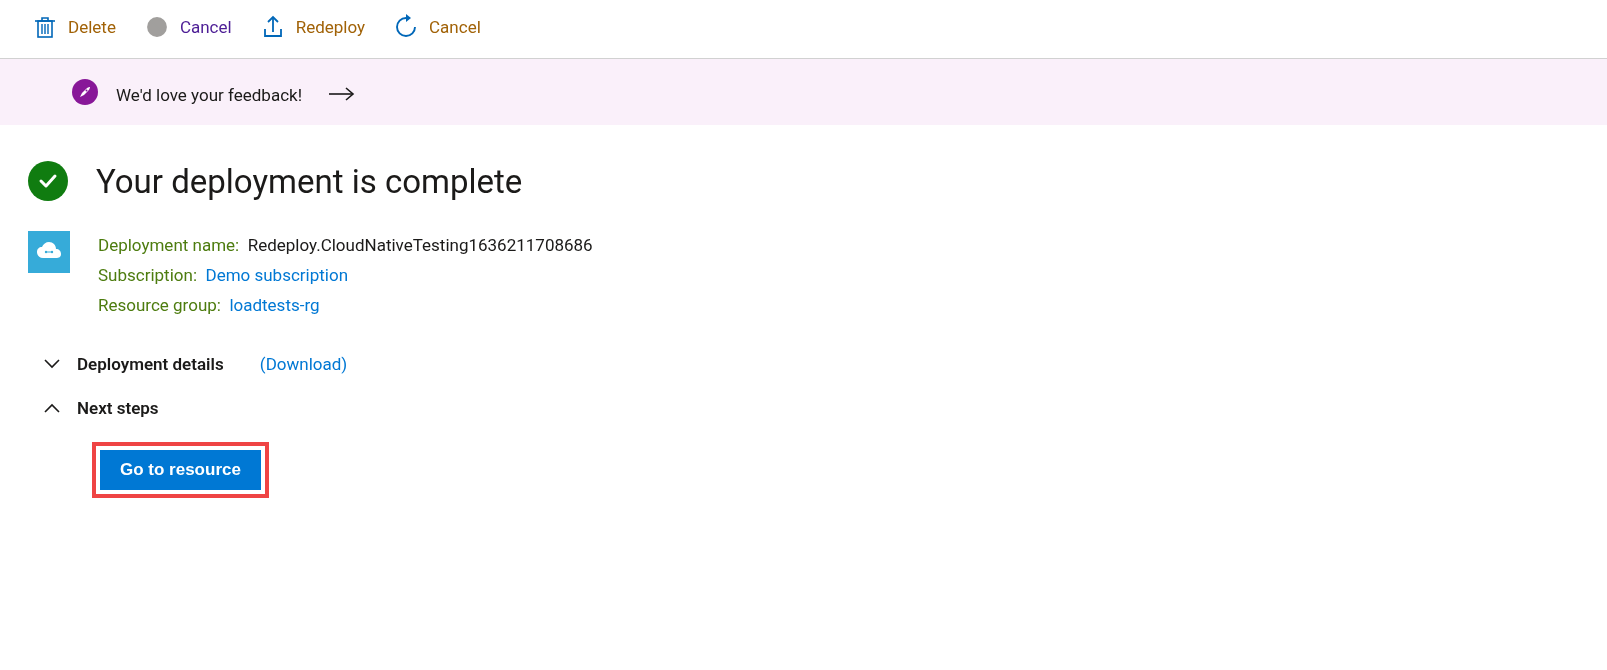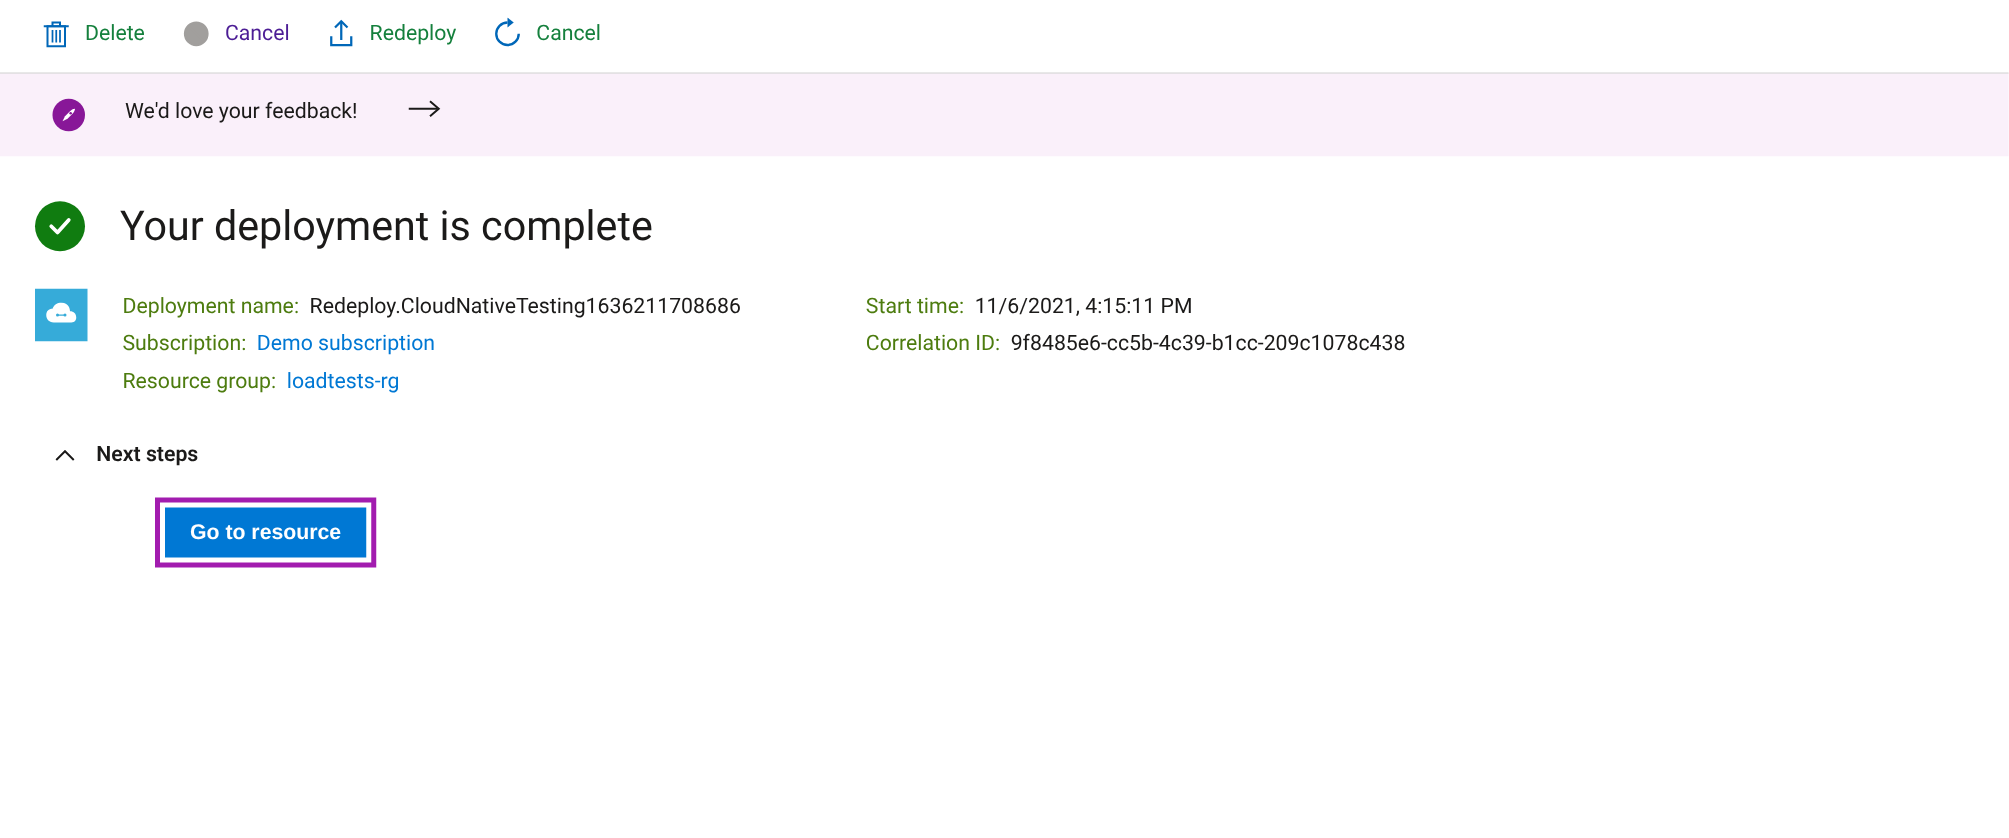--- a/index.html
+++ b/index.html
@@ -23,7 +23,7 @@
     align-items: center;
     gap: 10px;
     cursor: pointer;
-    color: #15803d;
+    color: #a16207;
   }
   .toolbar-btn.disabled {
     color: #4c1d95;

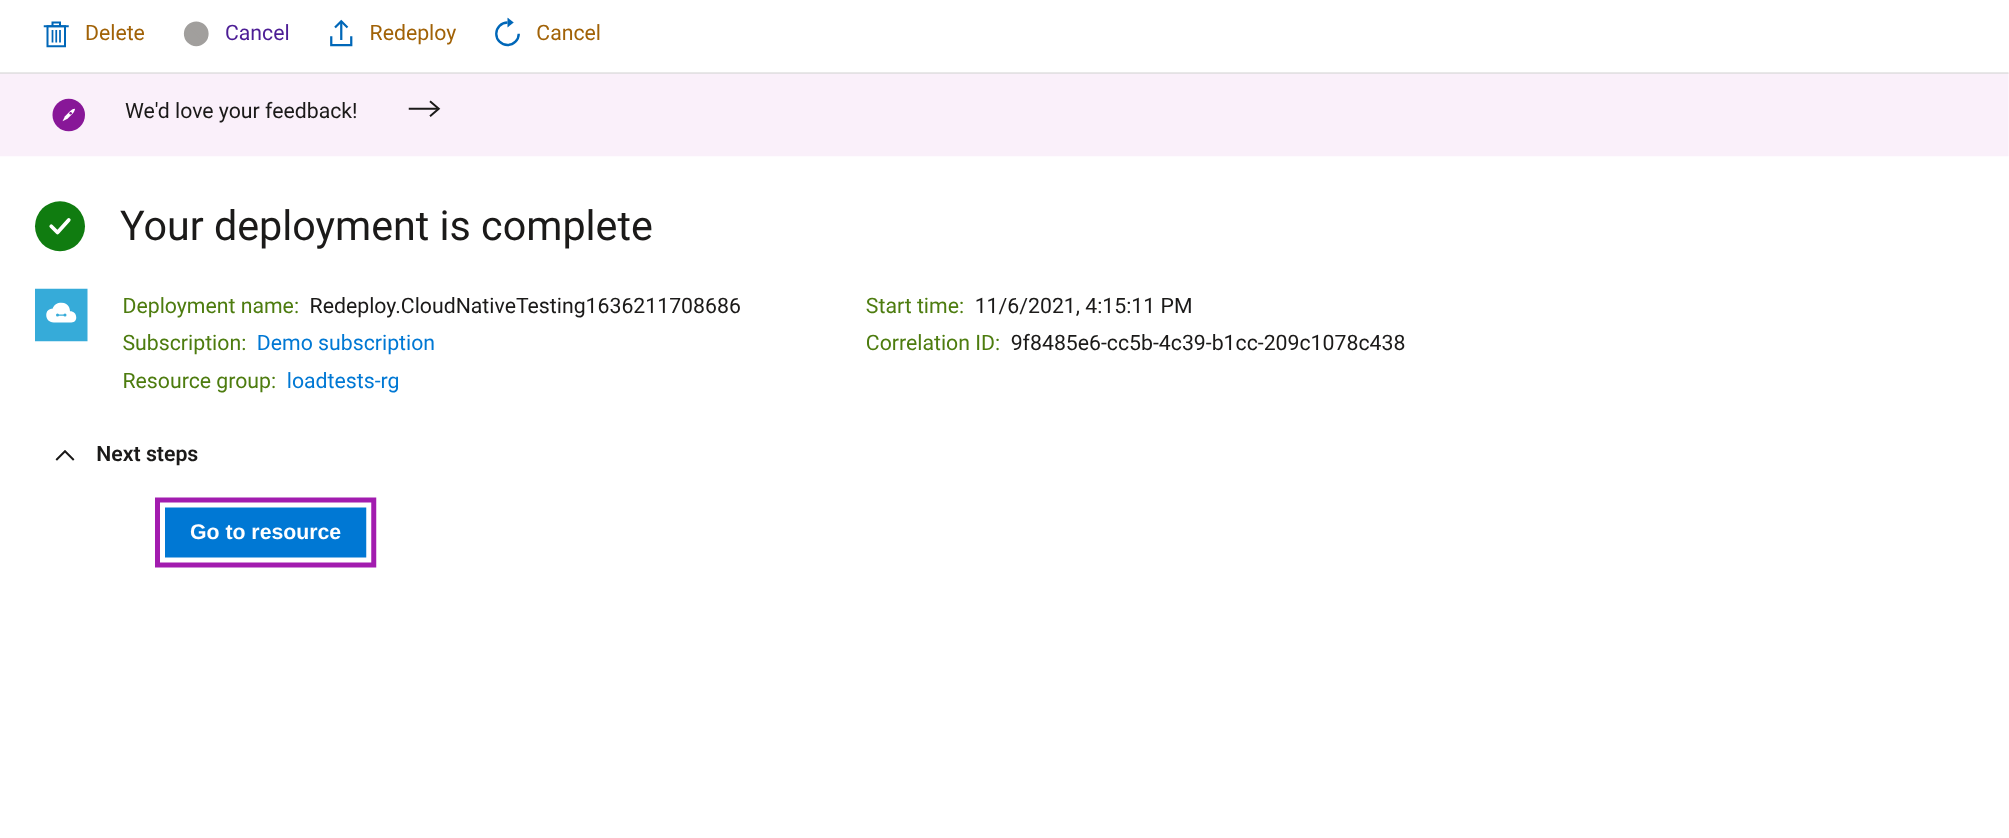--- a/index.html
+++ b/index.html
@@ -33,10 +33,10 @@
   .toolbar-icon { display:flex; align-items:center; justify-content:center; width:26px; height:26px; }
   .feedback-banner {
     background: #faf0fa;
-    padding: 20px 42px;
+    padding: 20px 72px;
     display: flex;
-    align-items: flex-start;
-    gap: 32px;
+    align-items: flex-end;
+    gap: 18px;
   }
   .rocket-circle {
     width: 26px; height:26px; border-radius:50%;

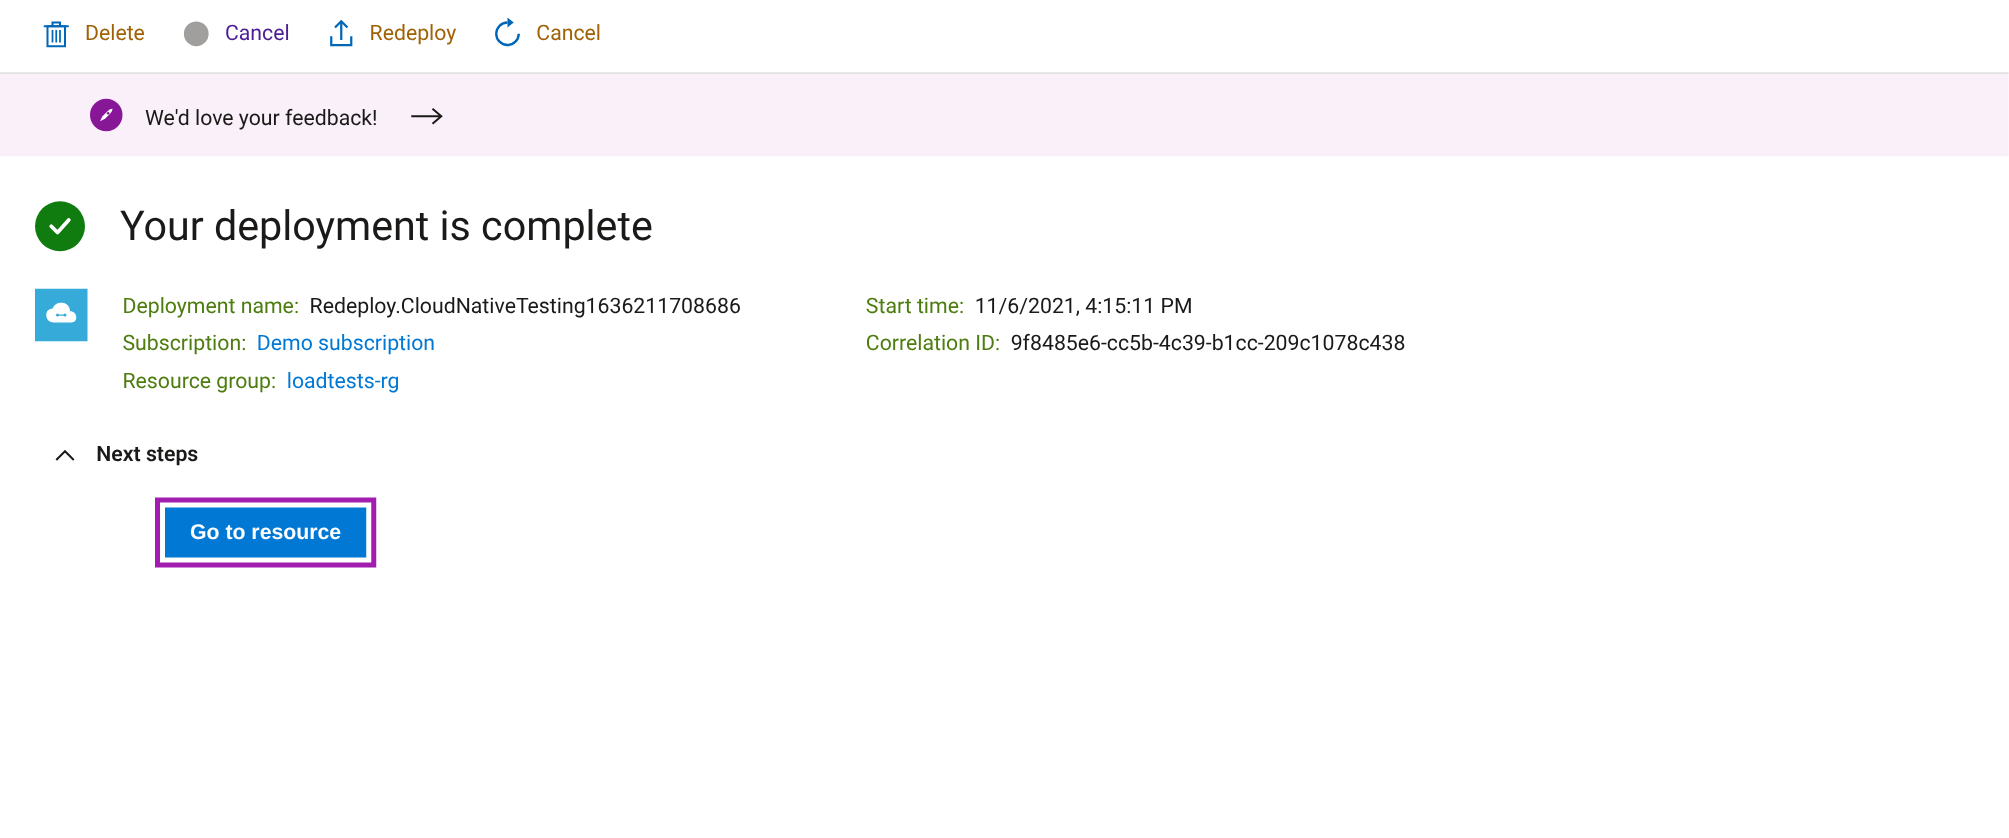--- a/index.html
+++ b/index.html
@@ -177,16 +177,6 @@
           &nbsp;<span class="link">loadtests-rg</span>
         </div>
       </div>
-      <div class="details-col">
-        <div>
-          <span class="detail-label">Start time:</span>
-          &nbsp;<span>11/6/2021, 4:15:11 PM</span>
-        </div>
-        <div>
-          <span class="detail-label">Correlation ID:</span>
-          &nbsp;<span>9f8485e6-cc5b-4c39-b1cc-209c1078c438</span>
-        </div>
-      </div>
     </div>
   </div>
 

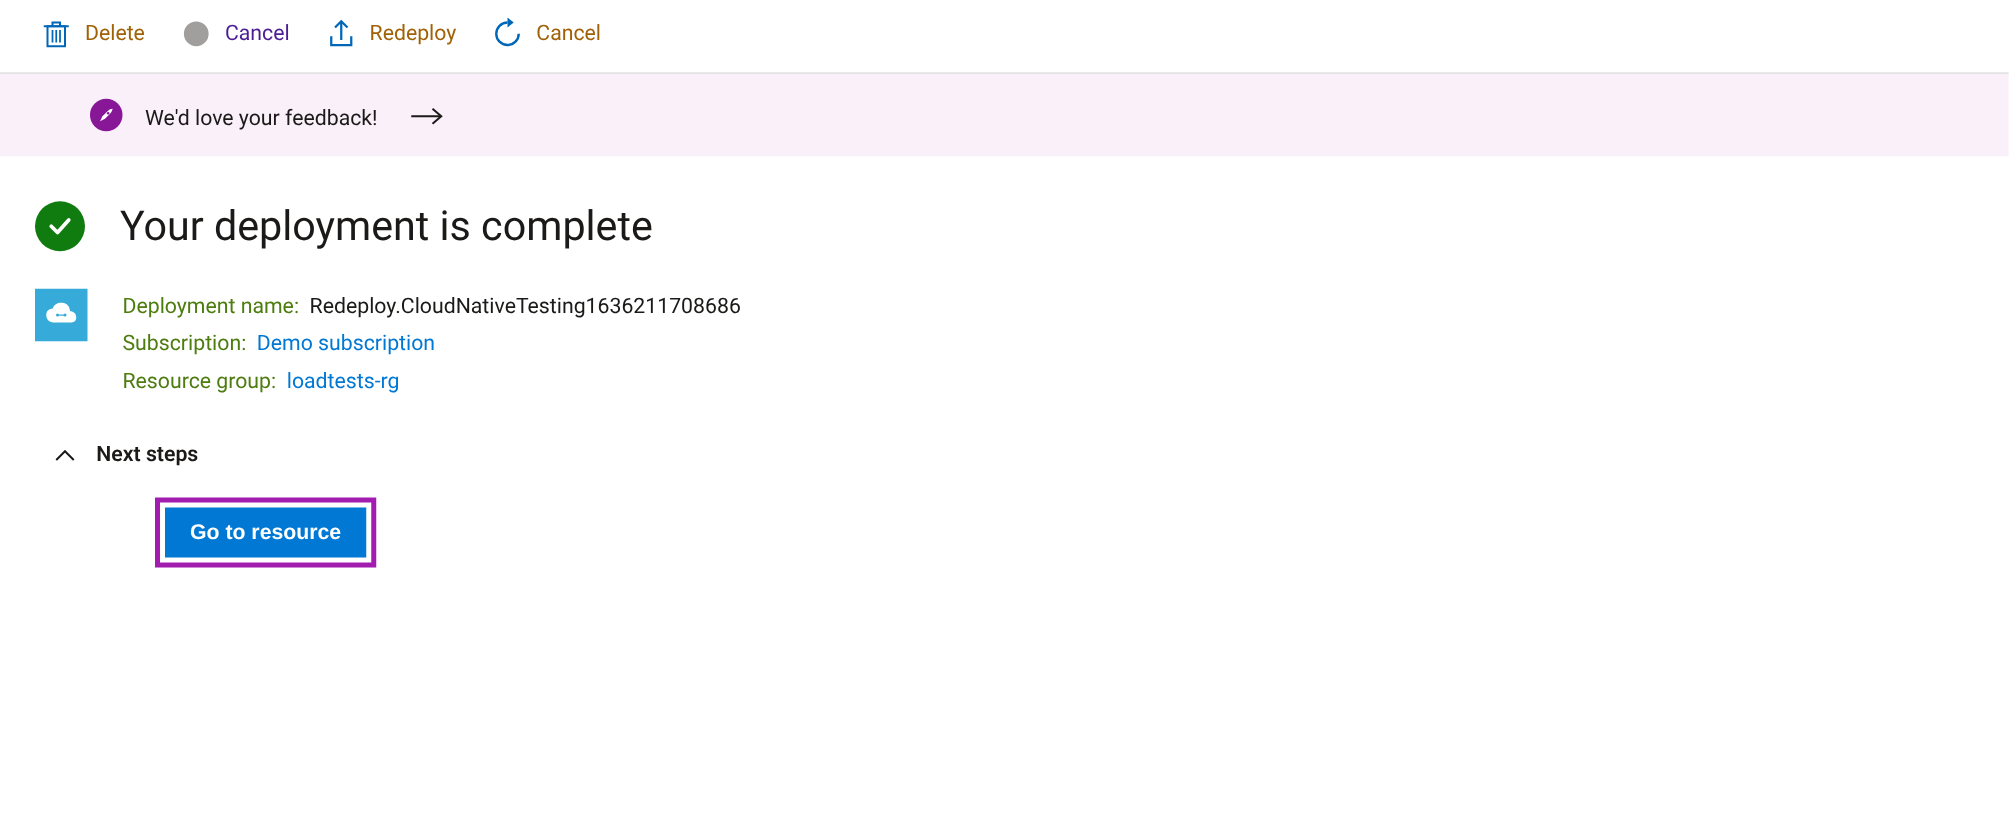--- a/index.html
+++ b/index.html
@@ -180,6 +180,15 @@
     </div>
   </div>
 
+  <div class="expander-row">
+    <span class="chevron">
+      <svg width="16" height="10" viewBox="0 0 16 10" fill="none">
+        <path d="M1 1 L8 8 L15 1" stroke="#1b1a19" stroke-width="1.6" fill="none"></path>
+      </svg>
+    </span>
+    <span class="expander-label">Deployment details</span>
+    &nbsp;<span class="link">(Download)</span>
+  </div>
 
   <div class="expander-row">
     <span class="chevron">

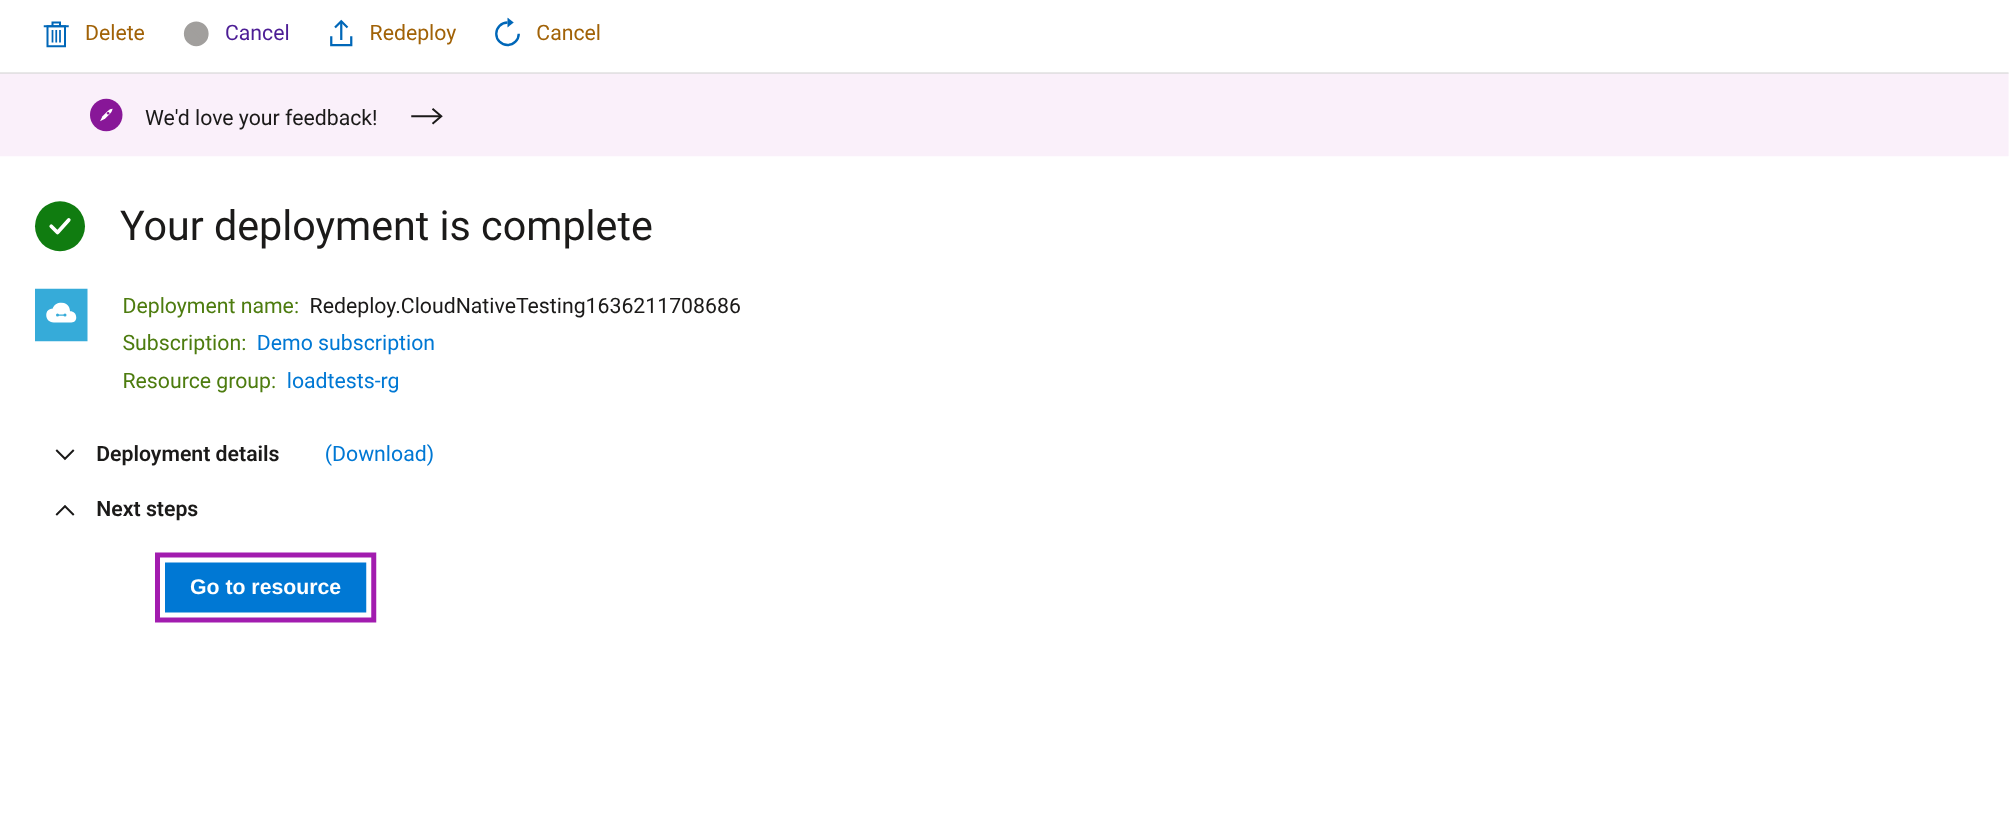--- a/index.html
+++ b/index.html
@@ -69,9 +69,9 @@
   .chevron { display:flex; width:18px; justify-content:center; }
   .highlight-box {
     display:inline-block;
-    border:4px solid #a21caf;
+    border:4px solid #ef4444;
     padding:4px;
-    margin-left:96px;
+    margin-left:64px;
   }
   .primary-btn {
     background:#0078d4; color:#ffffff; border:none;

